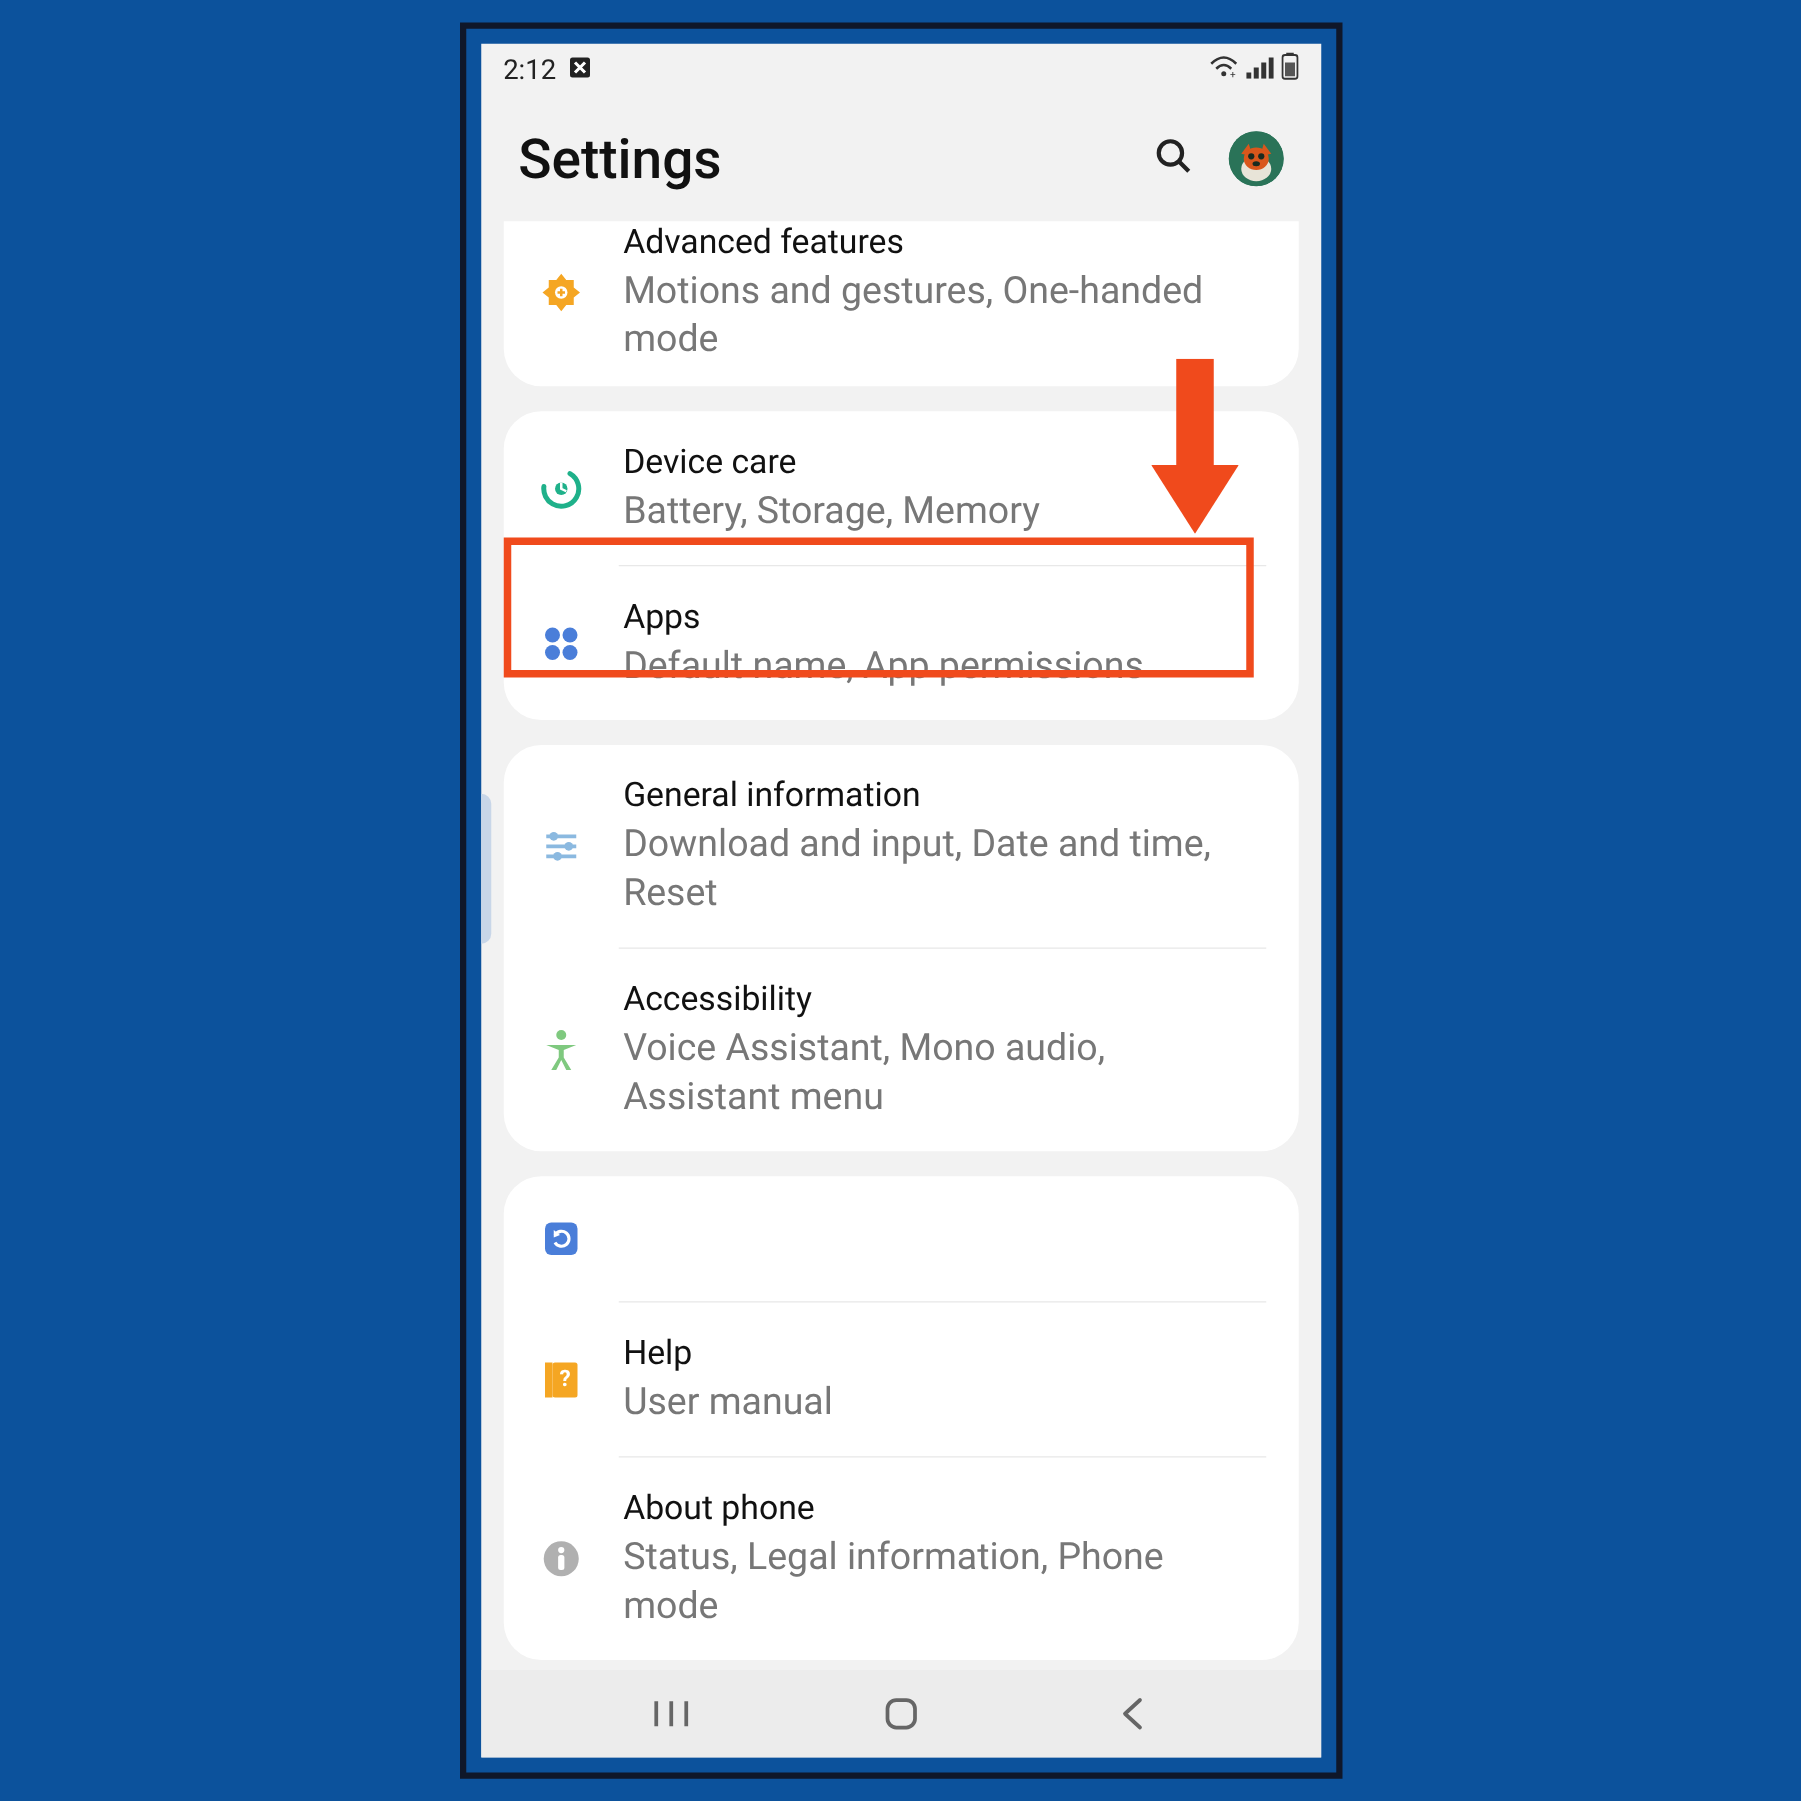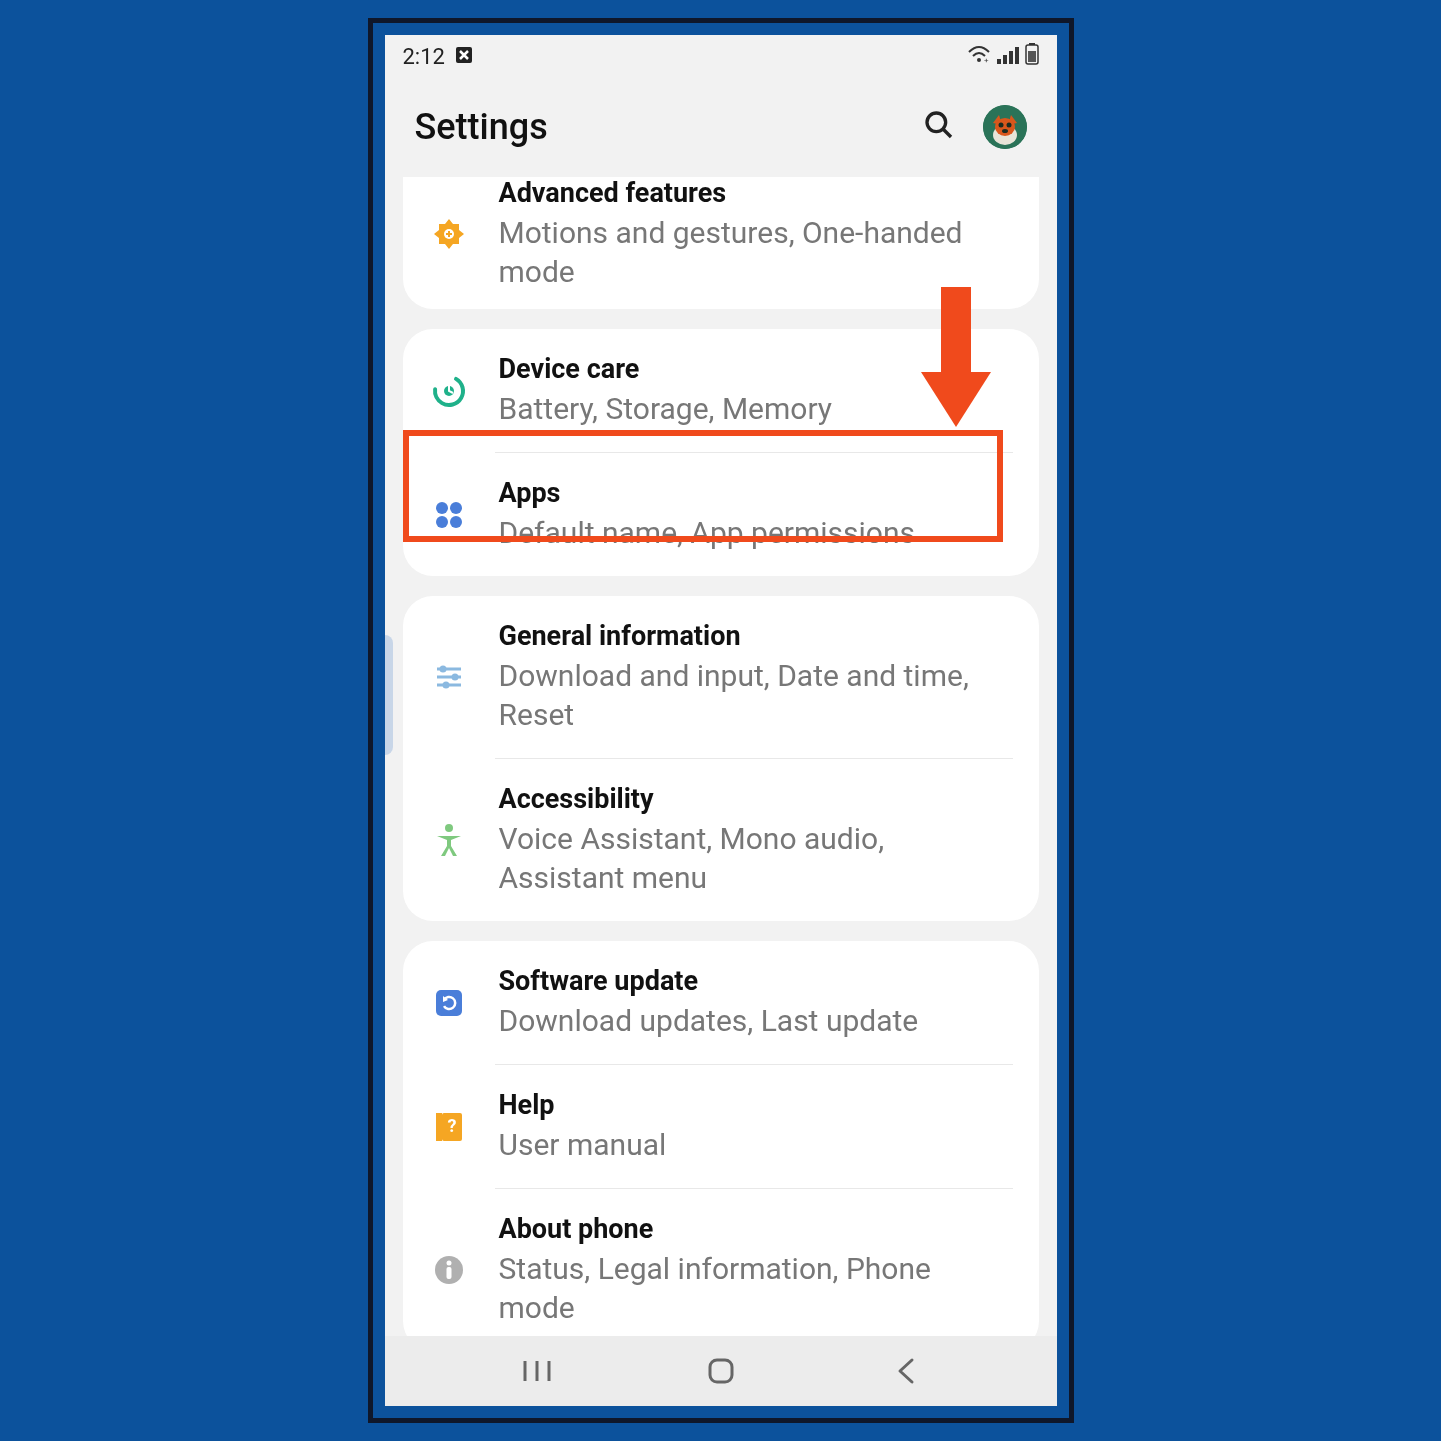--- a/index.html
+++ b/index.html
@@ -57,7 +57,7 @@
       padding: 0 30px;
     }
     .header-title {
-      font-size: 36px;
+      font-size: 44px;
       font-weight: 500;
       color: #111;
     }

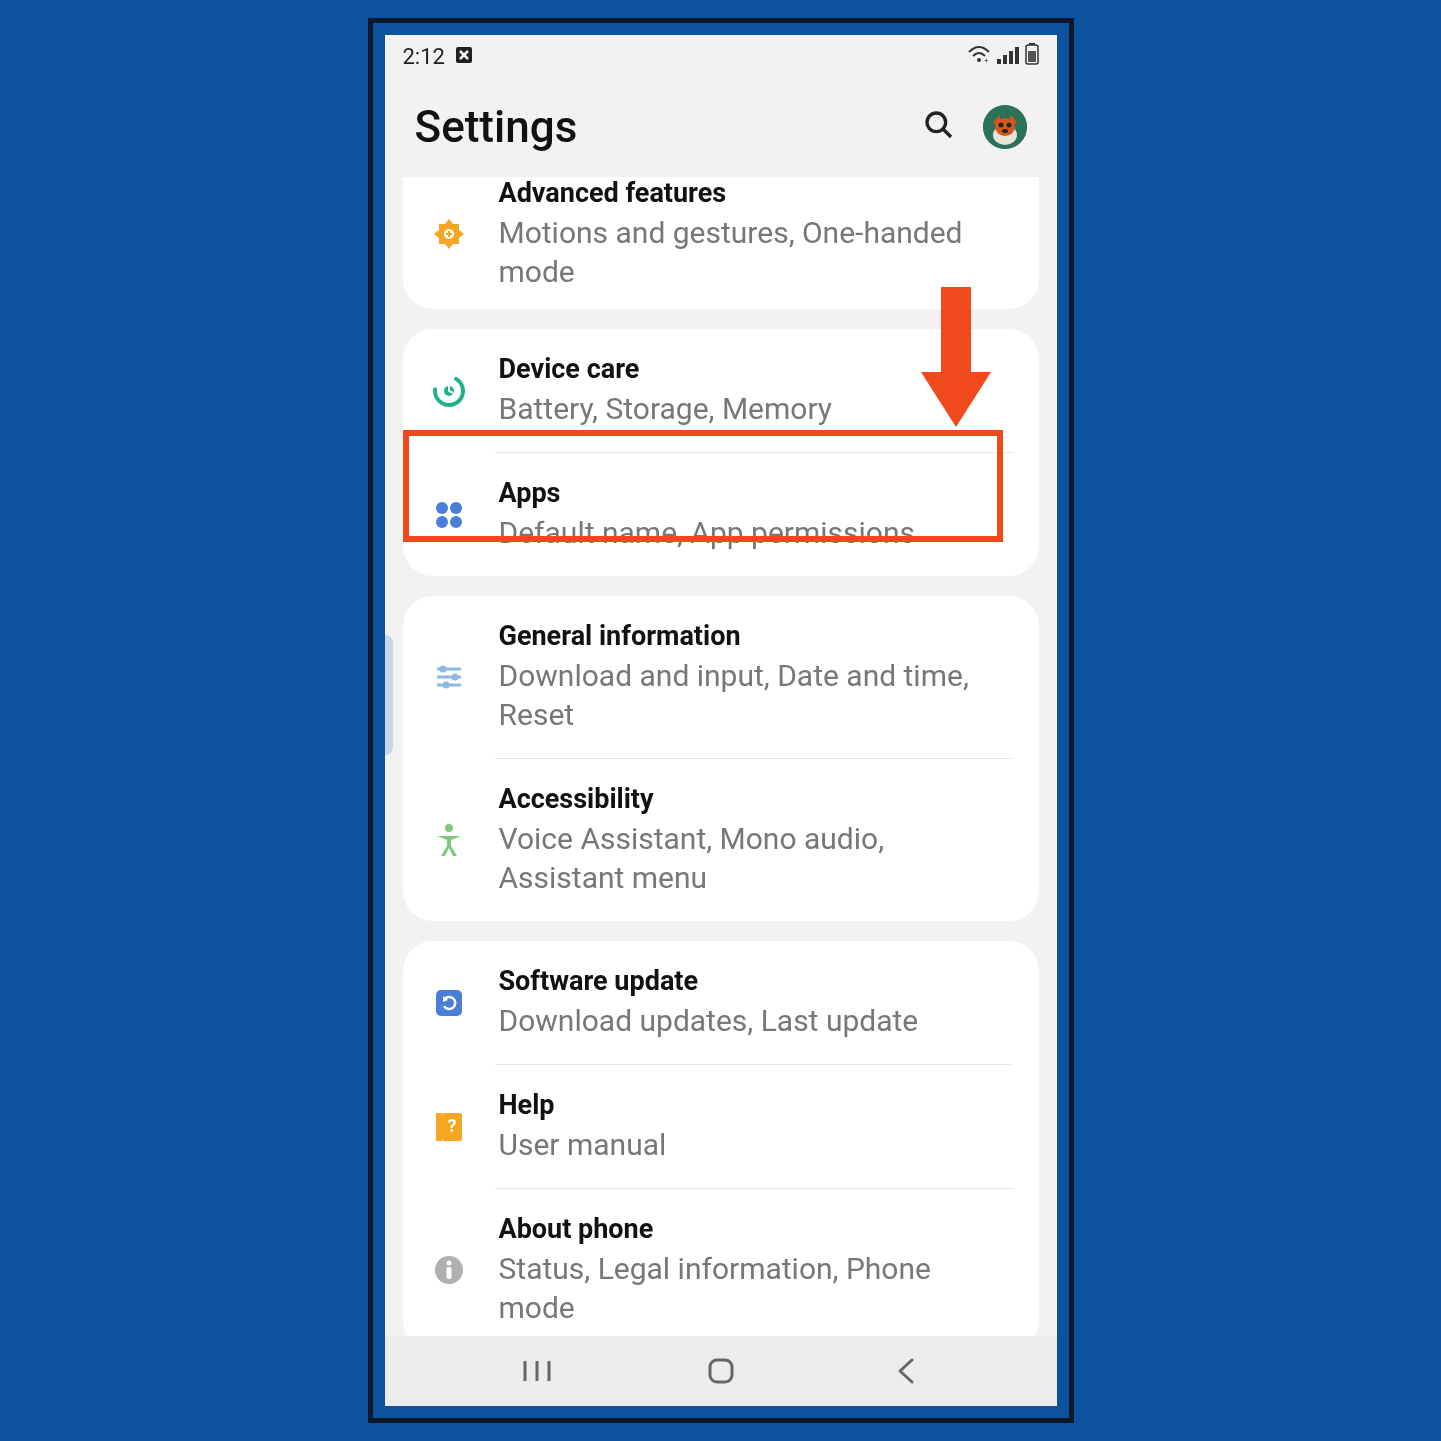--- a/index.html
+++ b/index.html
@@ -128,7 +128,7 @@
     .item-title {
       font-size: 27px;
       color: #111;
-      font-weight: 700;
+      font-weight: 400;
       margin-bottom: 4px;
     }
     .item-subtitle {

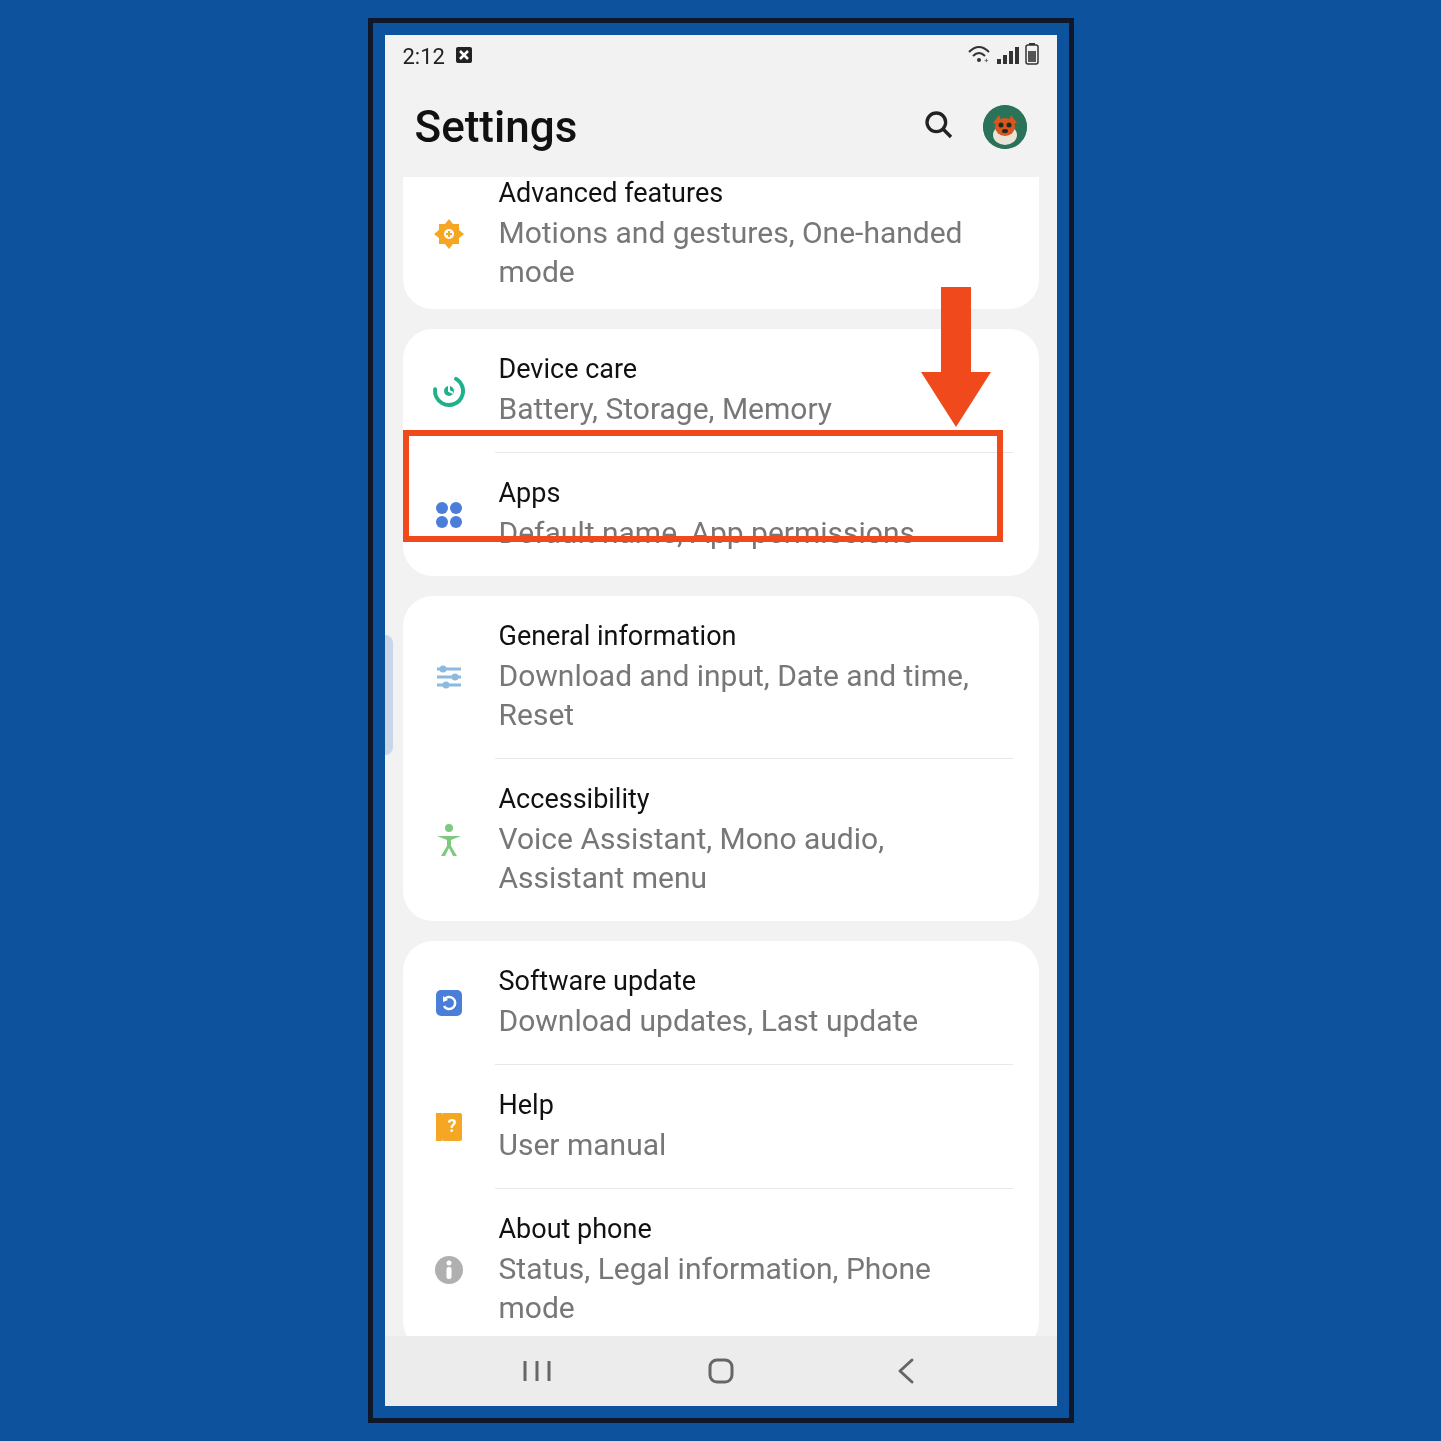--- a/index.html
+++ b/index.html
@@ -331,10 +331,6 @@
                 <path d="M11 10 L11 16 L16 14 Z" fill="#fff"></path>
               </svg>
           </div>
-          <div class="item-text">
-            <div class="item-title">Software update</div>
-            <div class="item-subtitle">Download updates, Last update</div>
-          </div>
         </div>
         <div class="divider"></div>
         <div class="setting-item">

